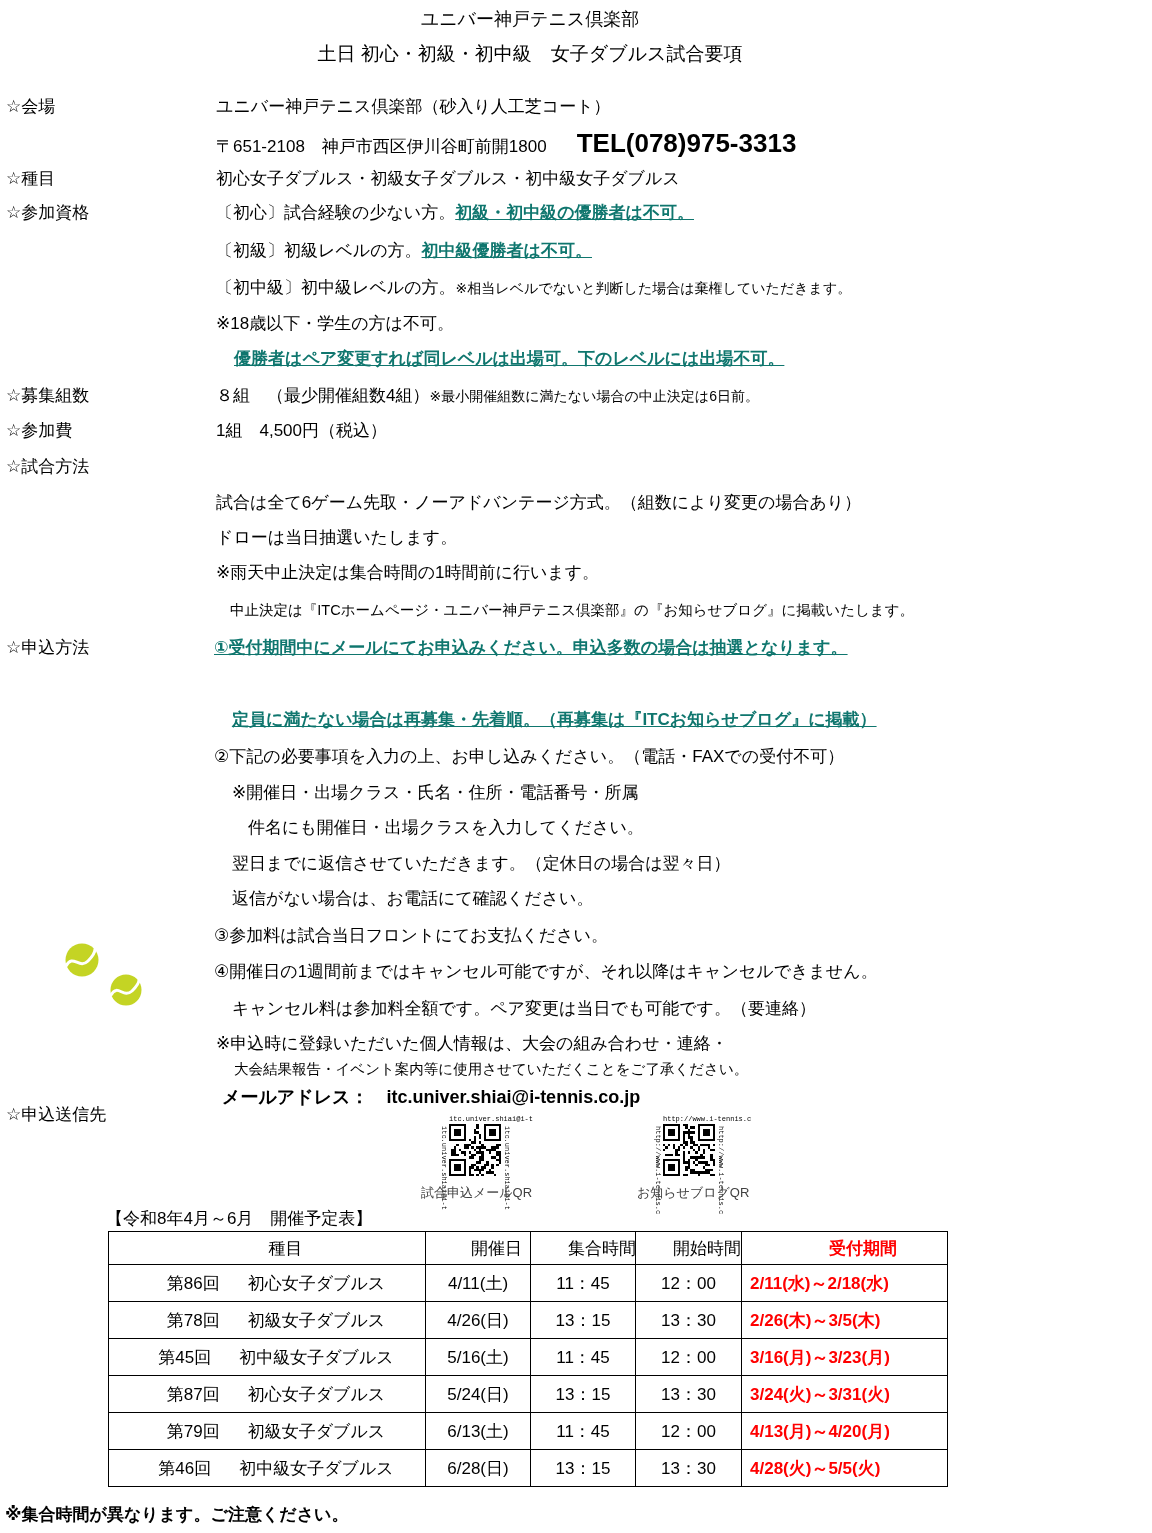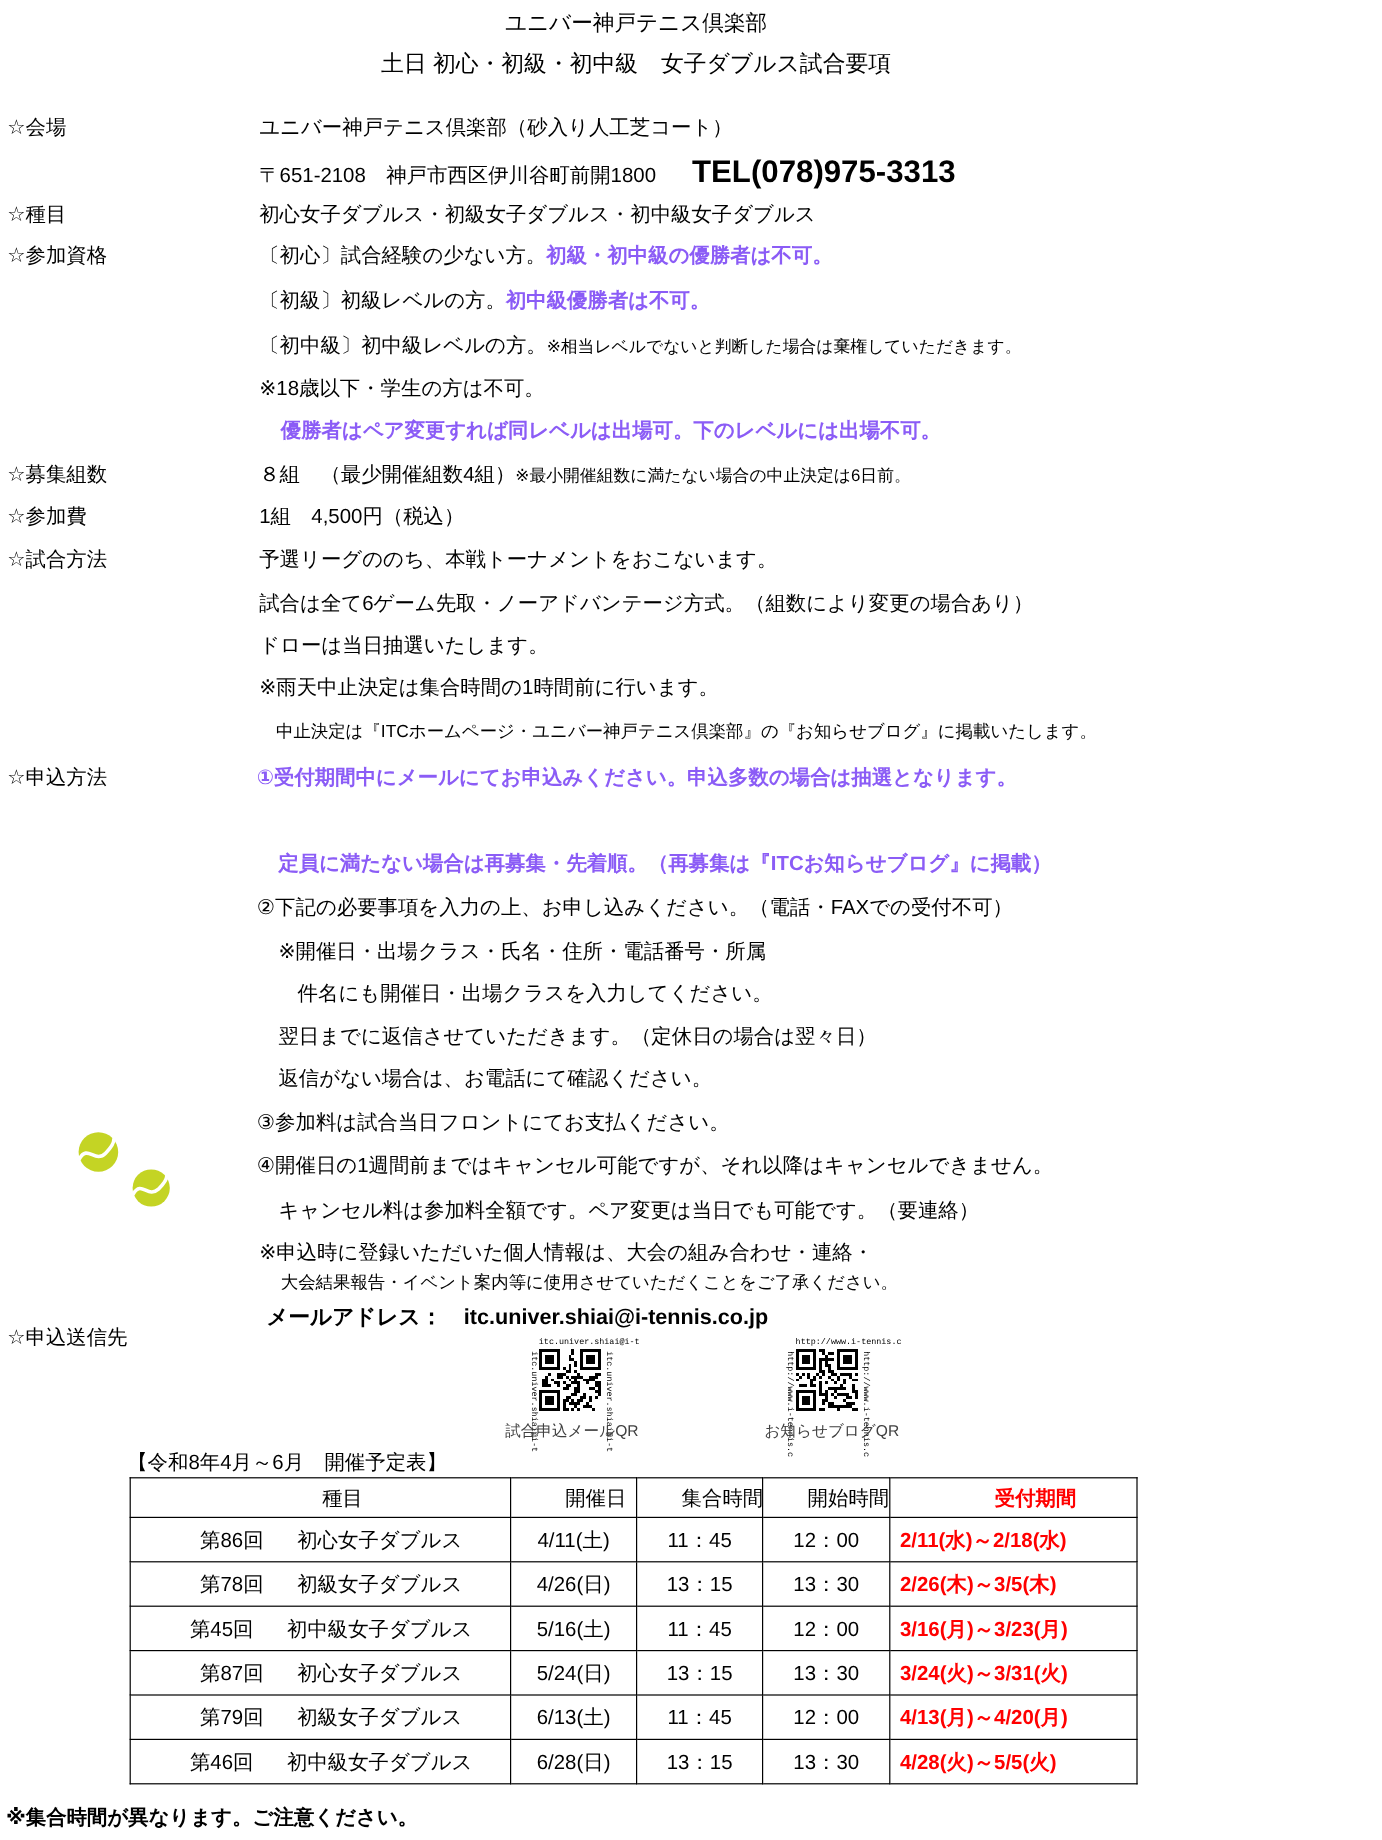--- a/index.html
+++ b/index.html
@@ -14,7 +14,7 @@
   .ln{position:absolute;white-space:nowrap;font-size:17px;line-height:22px;color:#000;}
   .ctr{left:0;width:1060px;text-align:center;}
   .sm{font-size:14px;}
-  .red{color:#8b5cf6;font-weight:bold;}
+  .red{color:#0f766e;font-weight:bold;text-decoration:underline;}
   .b{font-weight:bold;}
   .lbl{left:6px;}
   .tel{font-size:26px;font-weight:bold;margin-left:30px;}

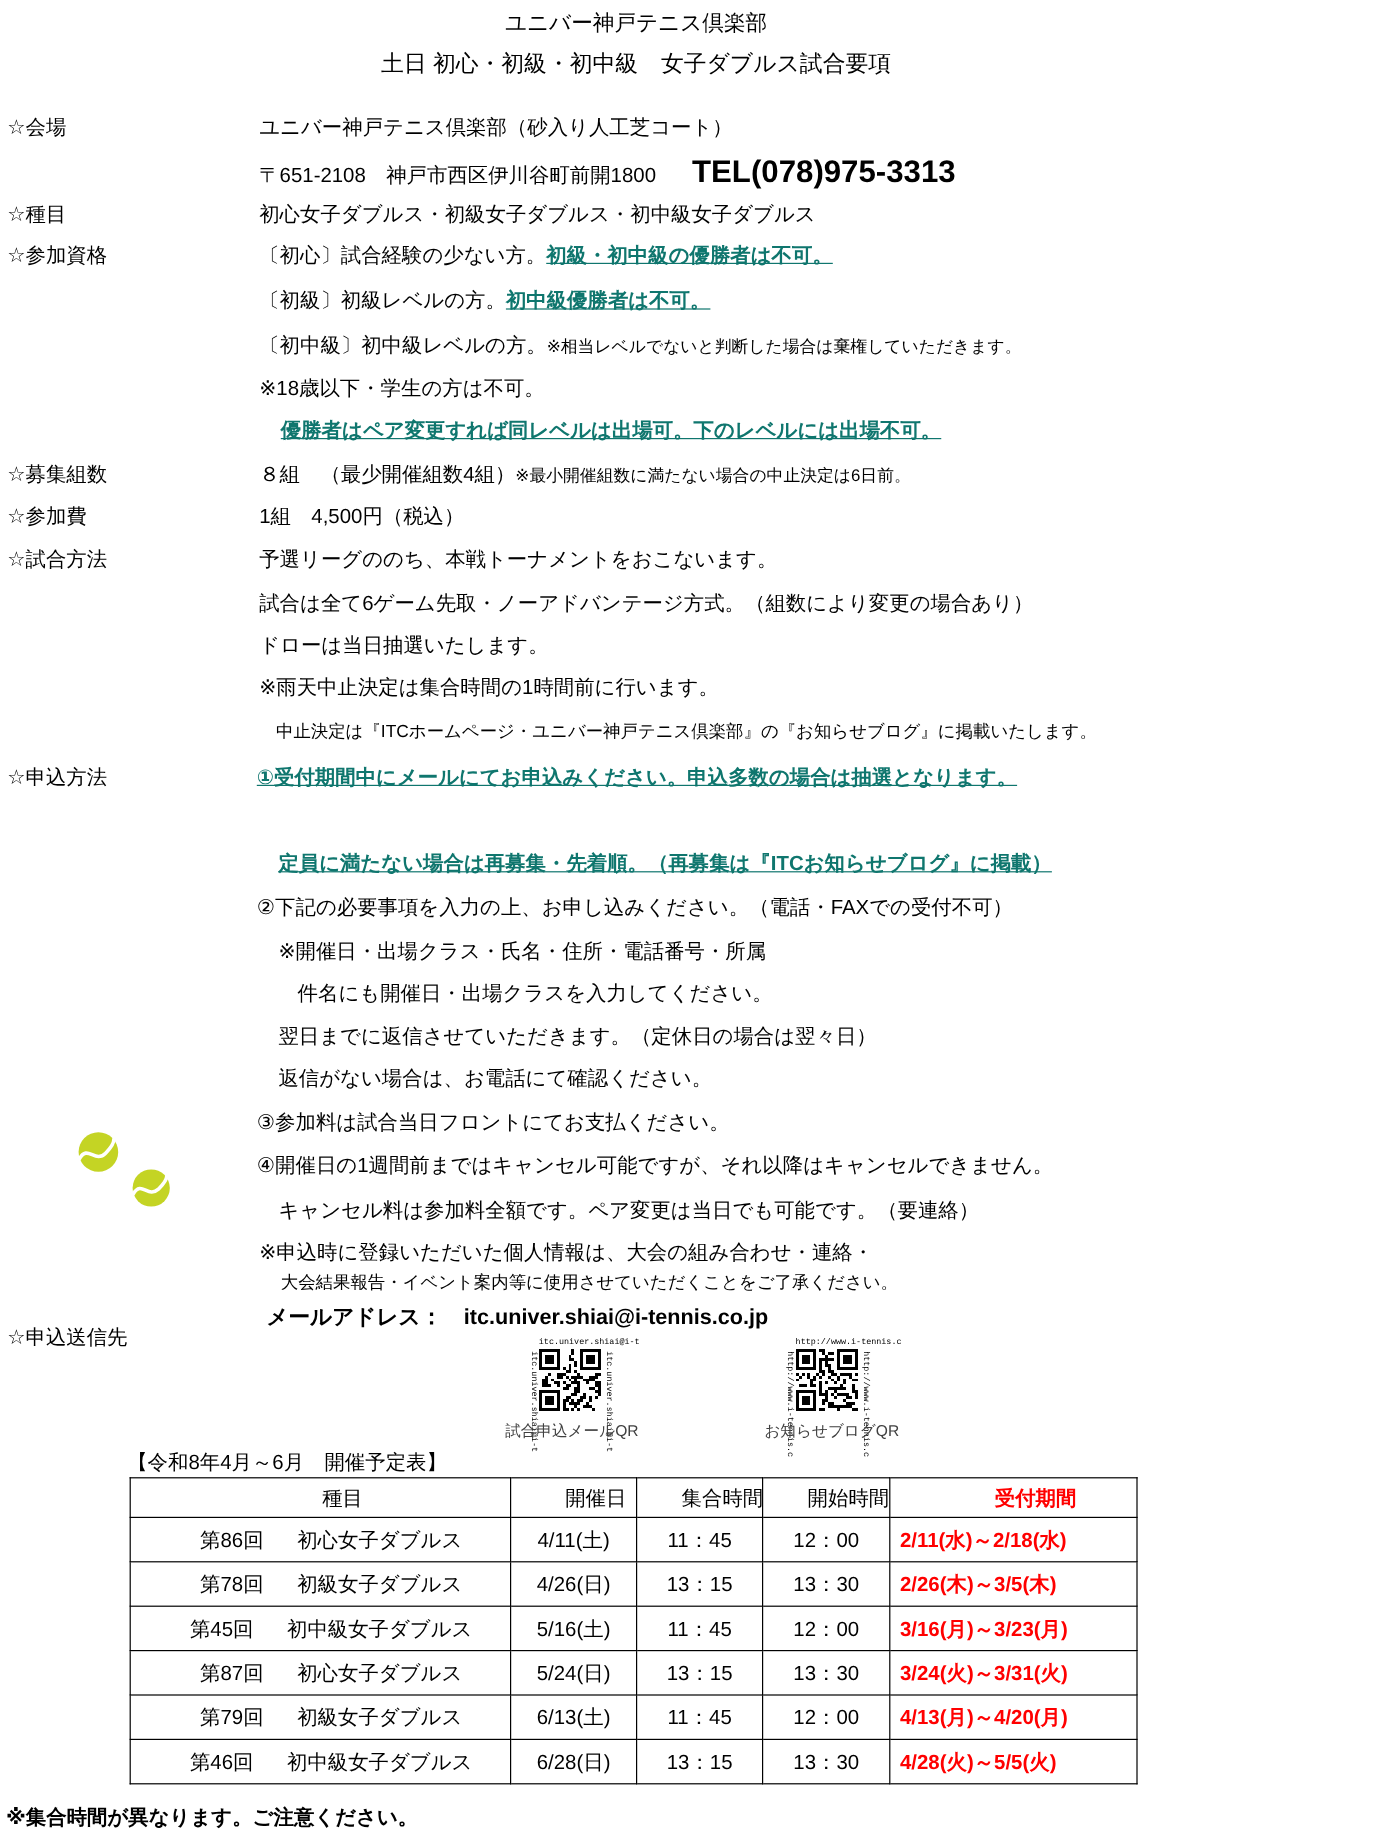--- a/index.html
+++ b/index.html
@@ -74,7 +74,6 @@
   <div class="ln" style="left:216px;top:420px;">1組　4,500円（税込）</div>
 
   <div class="ln lbl" style="top:456px;">☆試合方法</div>
-  <div class="ln" style="left:216px;top:456px;">予選リーグののち、本戦トーナメントをおこないます。</div>
   <div class="ln" style="left:216px;top:492px;">試合は全て6ゲーム先取・ノーアドバンテージ方式。（組数により変更の場合あり）</div>
   <div class="ln" style="left:216px;top:527px;">ドローは当日抽選いたします。</div>
   <div class="ln" style="left:216px;top:562px;">※雨天中止決定は集合時間の1時間前に行います。</div>

